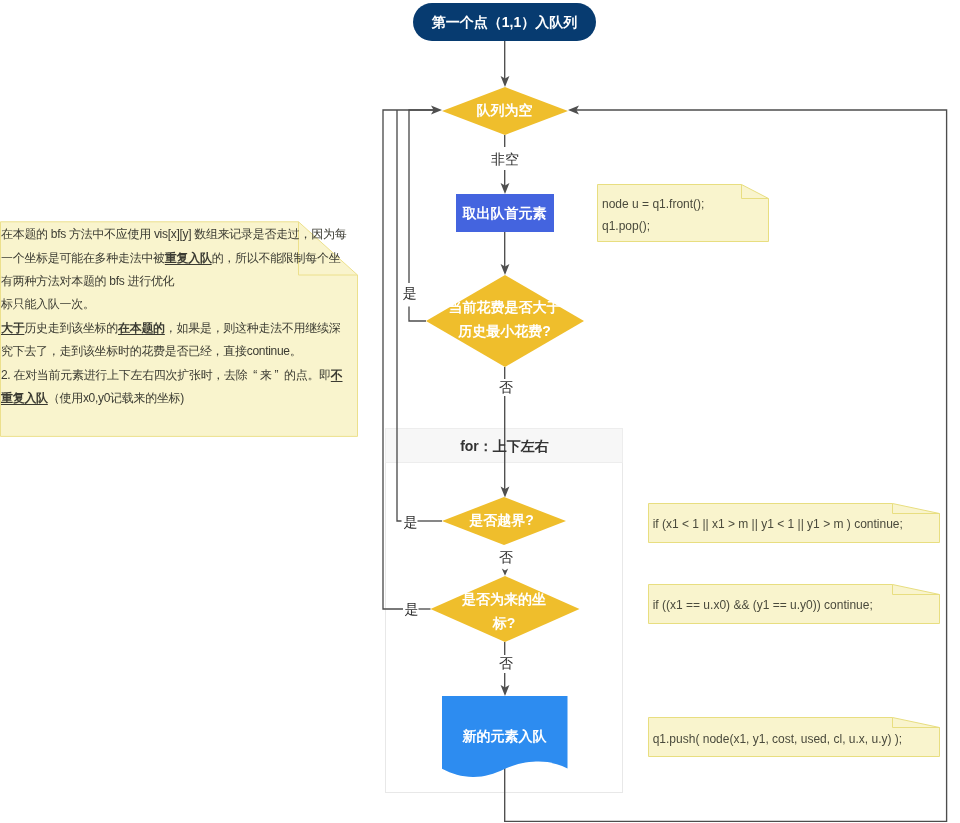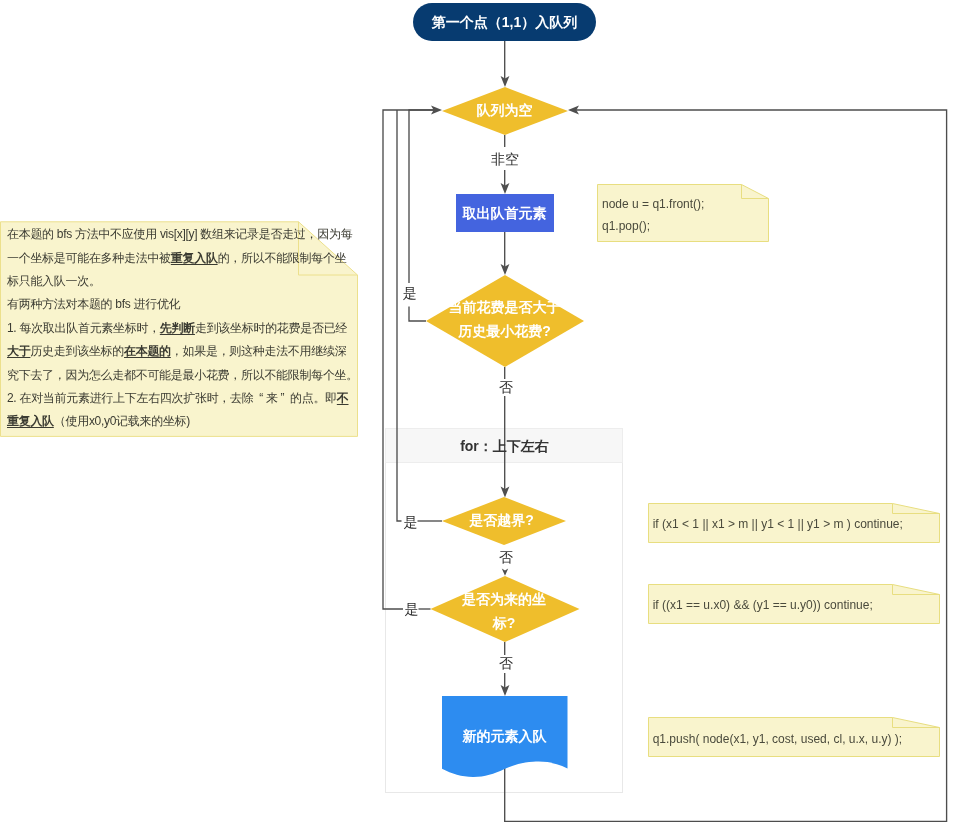--- a/index.html
+++ b/index.html
@@ -17,7 +17,7 @@
   .noteshape{fill:#f9f4cd;stroke:#e8de80;stroke-width:1;}
   .notefold{fill:none;stroke:#e8de80;stroke-width:1;}
   .ntext{fill:#4a4a3c;font-size:12px;font-family:"Liberation Sans",sans-serif;}
-  .memo{left:7px;top:223.2px;width:380px;font-size:12px;letter-spacing:-0.3px;color:#3b3b32;
+  .memo{left:1px;top:223.2px;width:380px;font-size:12px;letter-spacing:-0.3px;color:#3b3b32;
         font-family:"Liberation Sans",sans-serif;white-space:nowrap;}
   .memo .ln{height:23.4px;line-height:23.4px;}
   .memo .wide{display:inline-block;width:9.4px;text-align:center;}

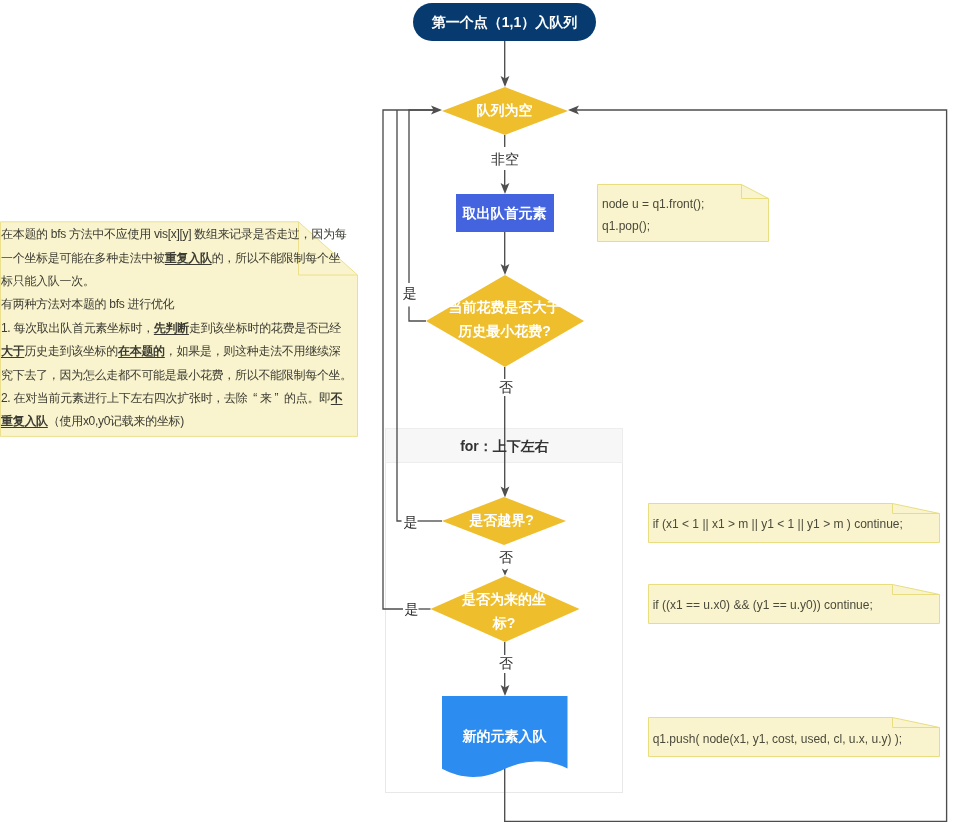--- a/index.html
+++ b/index.html
@@ -147,8 +147,8 @@
 <div class="abs memo" id="memo">
       <div class="ln">在本题的 bfs 方法中不应使用 vis[x][y] 数组来记录是否走过，因为每</div>
       <div class="ln">一个坐标是可能在多种走法中被<b><u>重复入队</u></b>的，所以不能限制每个坐</div>
+      <div class="ln">有两种方法对本题的 bfs 进行优化</div>
       <div class="ln">标只能入队一次。</div>
-      <div class="ln">有两种方法对本题的 bfs 进行优化</div>
       <div class="ln">1. 每次取出队首元素坐标时，<b><u>先判断</u></b>走到该坐标时的花费是否已经</div>
       <div class="ln"><b><u>大于</u></b>历史走到该坐标的<b><u>在本题的</u></b>，如果是，则这种走法不用继续深</div>
       <div class="ln">究下去了，因为怎么走都不可能是最小花费，所以不能限制每个坐。</div>

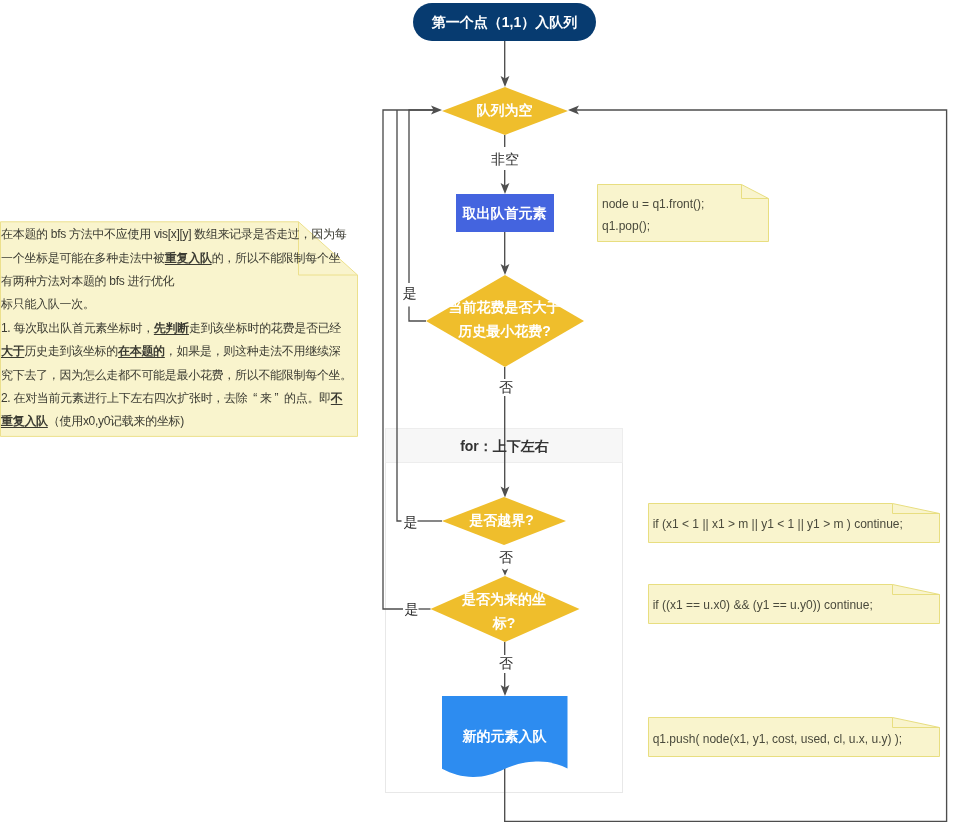--- a/index.html
+++ b/index.html
@@ -149,7 +149,6 @@
       <div class="ln">一个坐标是可能在多种走法中被<b><u>重复入队</u></b>的，所以不能限制每个坐</div>
       <div class="ln">有两种方法对本题的 bfs 进行优化</div>
       <div class="ln">标只能入队一次。</div>
-      <div class="ln">1. 每次取出队首元素坐标时，<b><u>先判断</u></b>走到该坐标时的花费是否已经</div>
       <div class="ln"><b><u>大于</u></b>历史走到该坐标的<b><u>在本题的</u></b>，如果是，则这种走法不用继续深</div>
       <div class="ln">究下去了，因为怎么走都不可能是最小花费，所以不能限制每个坐。</div>
       <div class="ln">2. 在对当前元素进行上下左右四次扩张时，去除 <span class="wide">“</span>来<span class="wide">”</span> 的点。即<b><u>不</u></b></div>

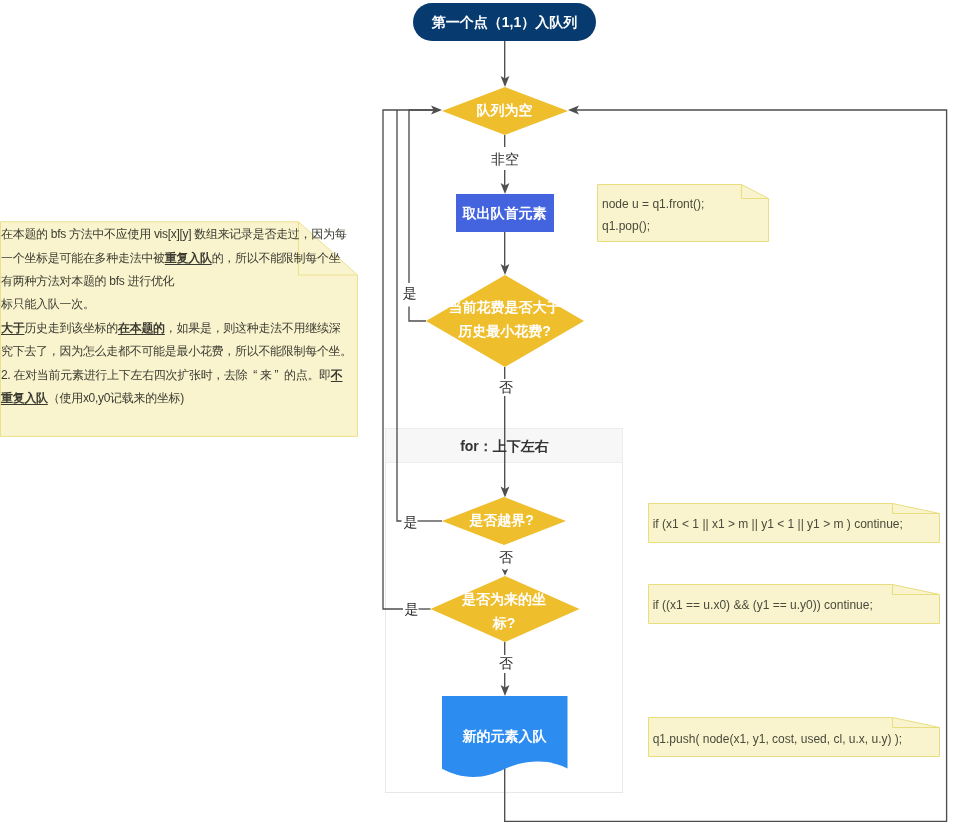--- a/index.html
+++ b/index.html
@@ -150,7 +150,7 @@
       <div class="ln">有两种方法对本题的 bfs 进行优化</div>
       <div class="ln">标只能入队一次。</div>
       <div class="ln"><b><u>大于</u></b>历史走到该坐标的<b><u>在本题的</u></b>，如果是，则这种走法不用继续深</div>
-      <div class="ln">究下去了，因为怎么走都不可能是最小花费，所以不能限制每个坐。</div>
+      <div class="ln">究下去了，走到该坐标时的花费是否已经，直接continue。</div>
       <div class="ln">2. 在对当前元素进行上下左右四次扩张时，去除 <span class="wide">“</span>来<span class="wide">”</span> 的点。即<b><u>不</u></b></div>
       <div class="ln"><b><u>重复入队</u></b>（使用x0,y0记载来的坐标)</div>
     </div>

